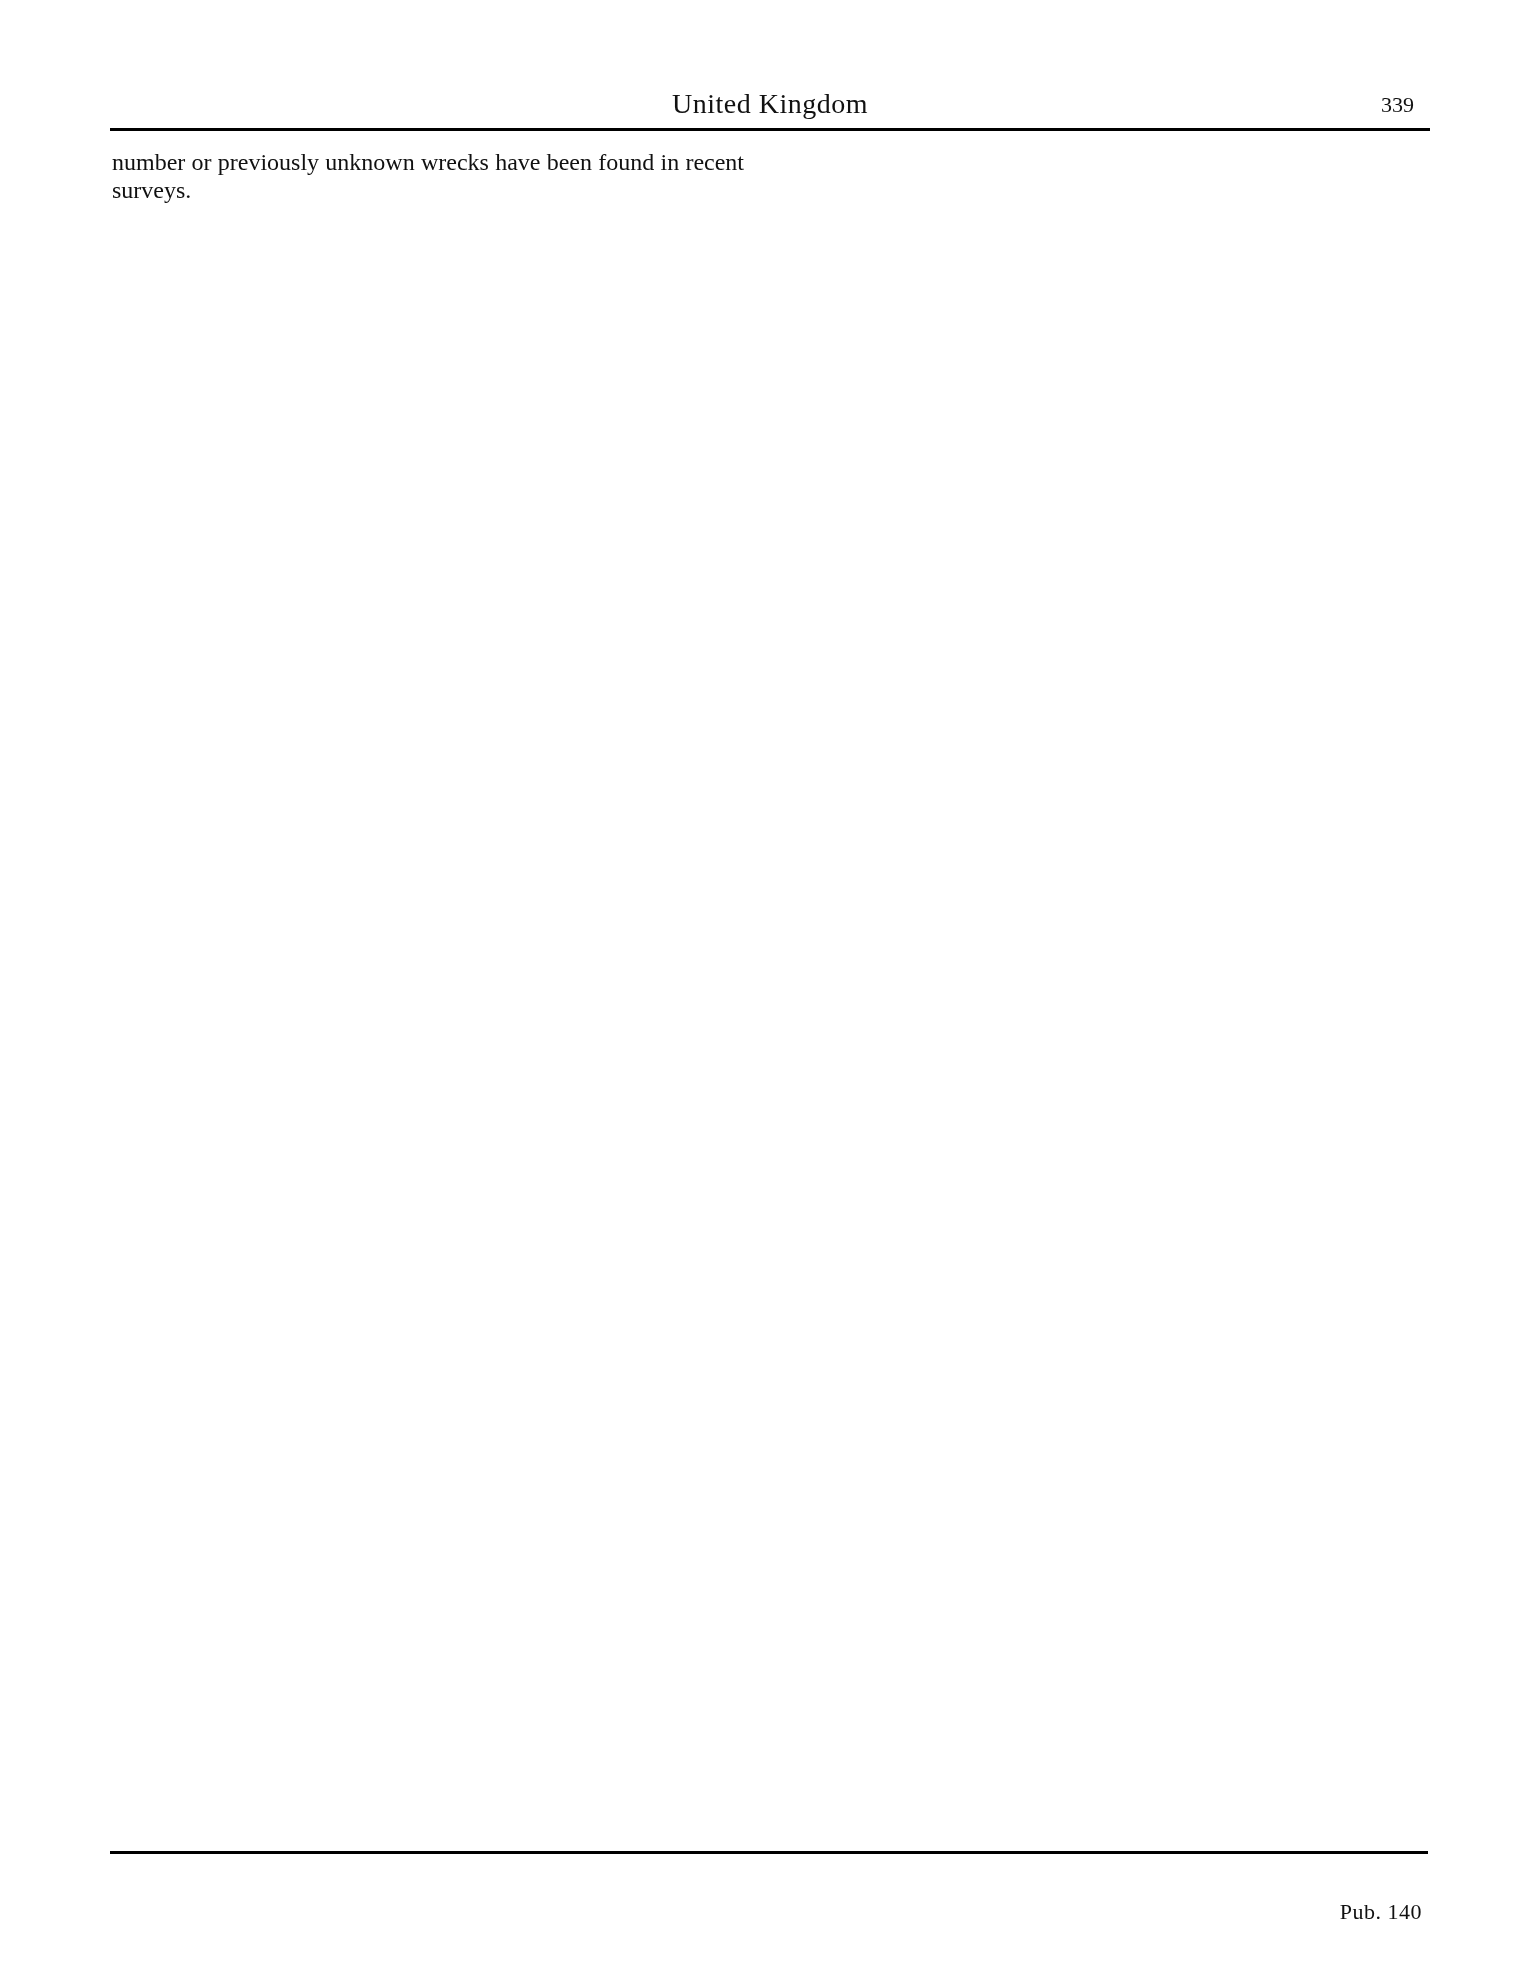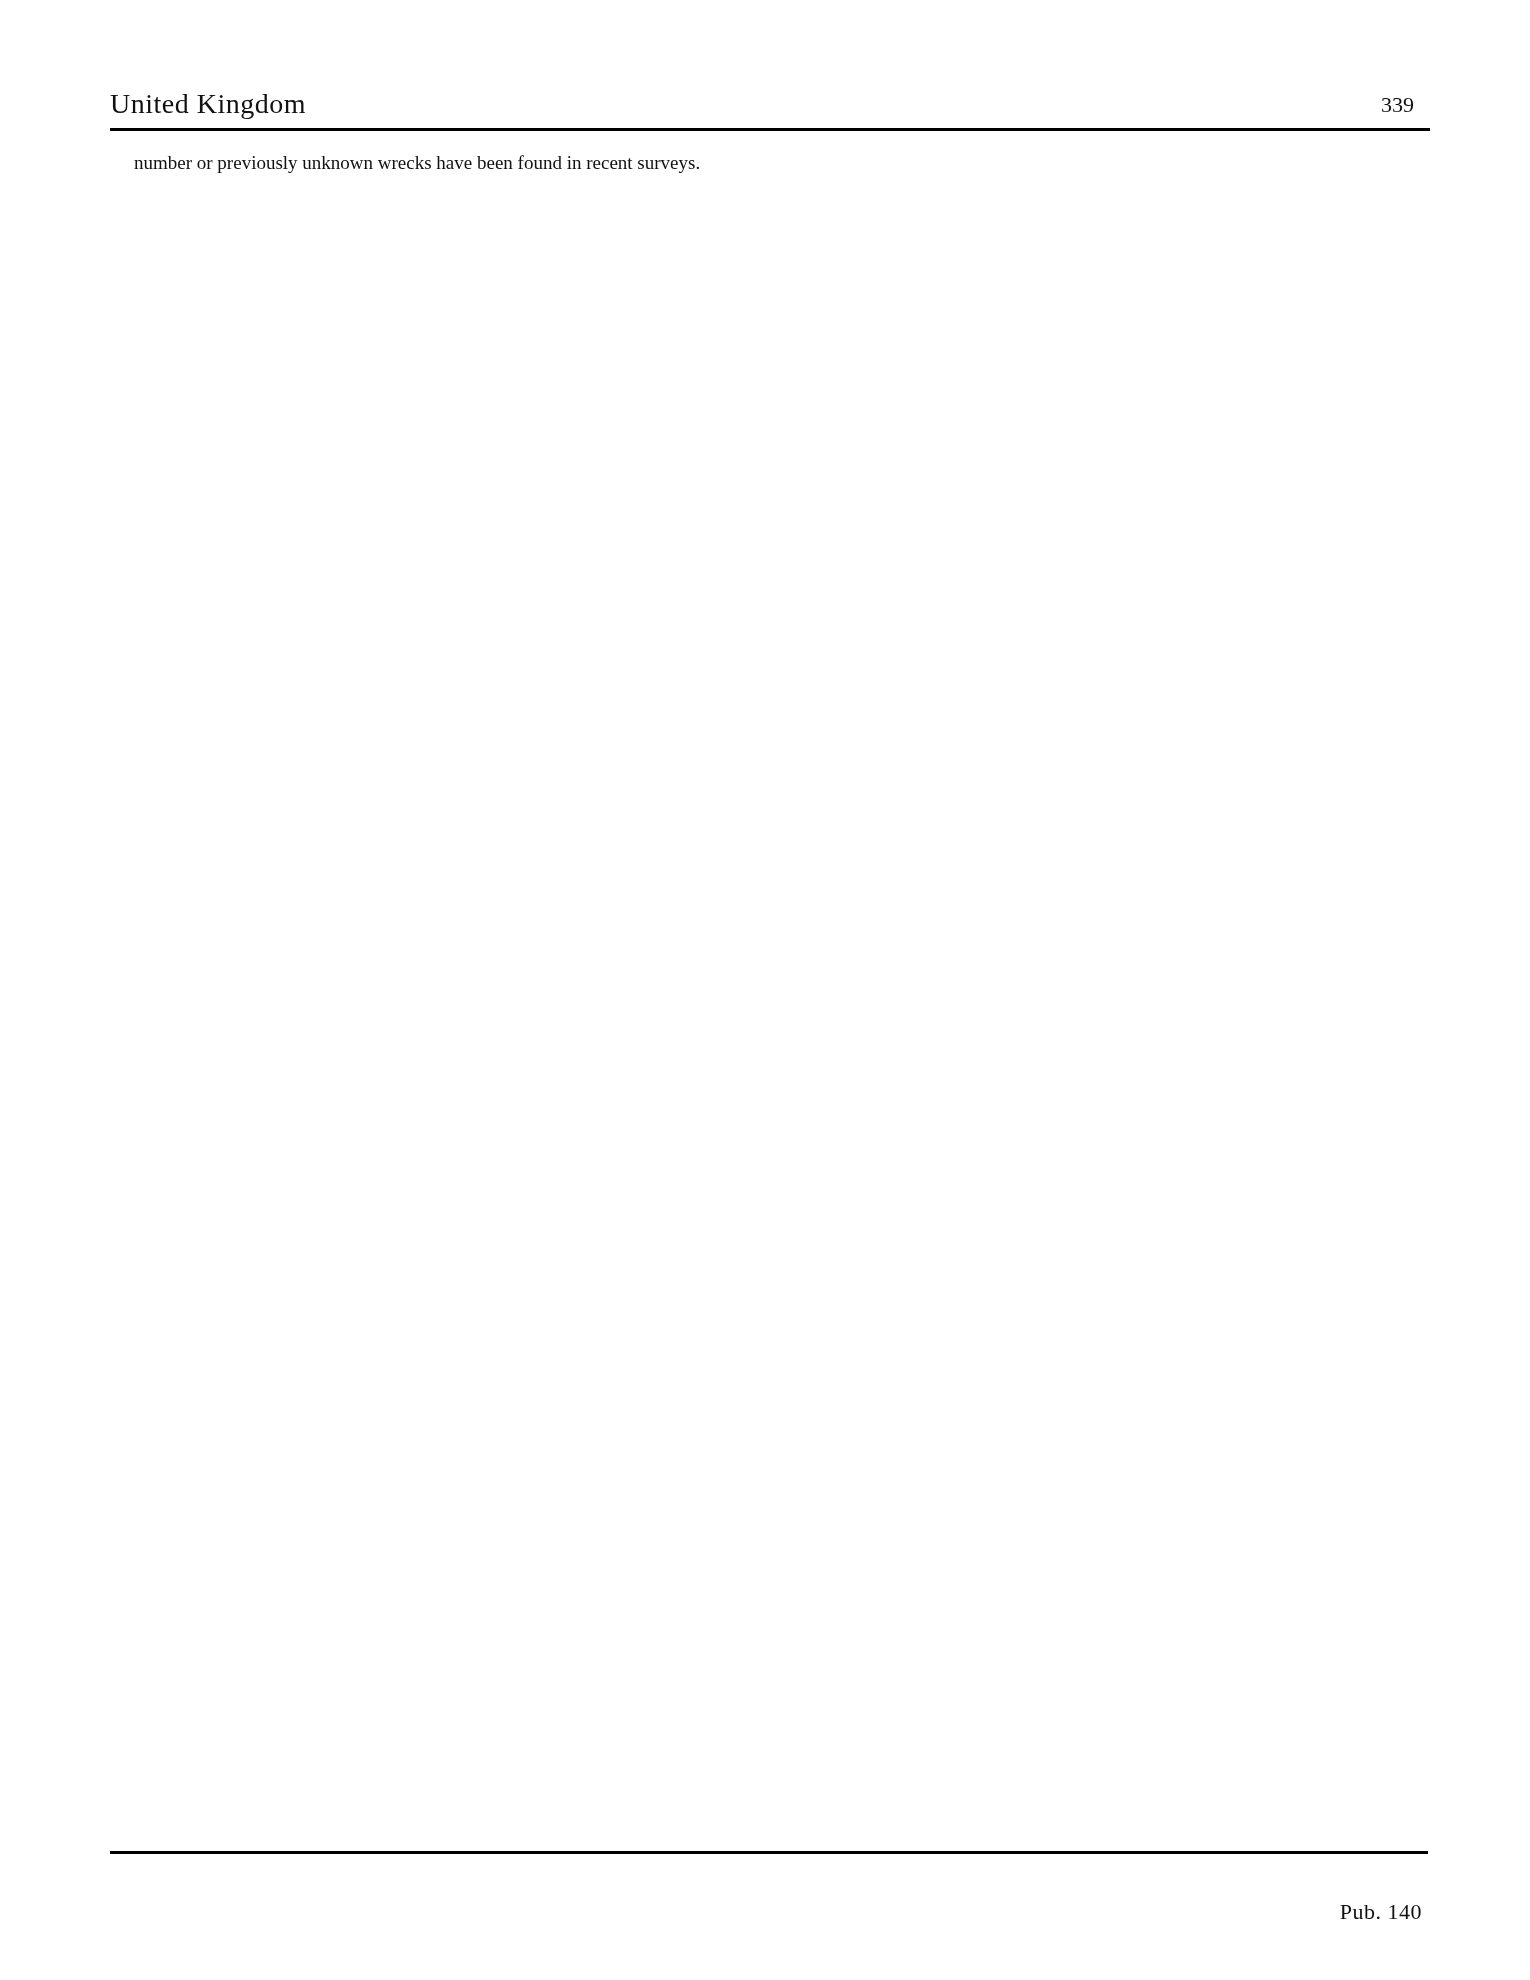--- a/index.html
+++ b/index.html
@@ -27,7 +27,7 @@
       left: 0;
       right: 0;
       top: 0;
-      text-align: left;
+      text-align: center;
       font-size: 28px;
       letter-spacing: 0.5px;
       line-height: 36px;

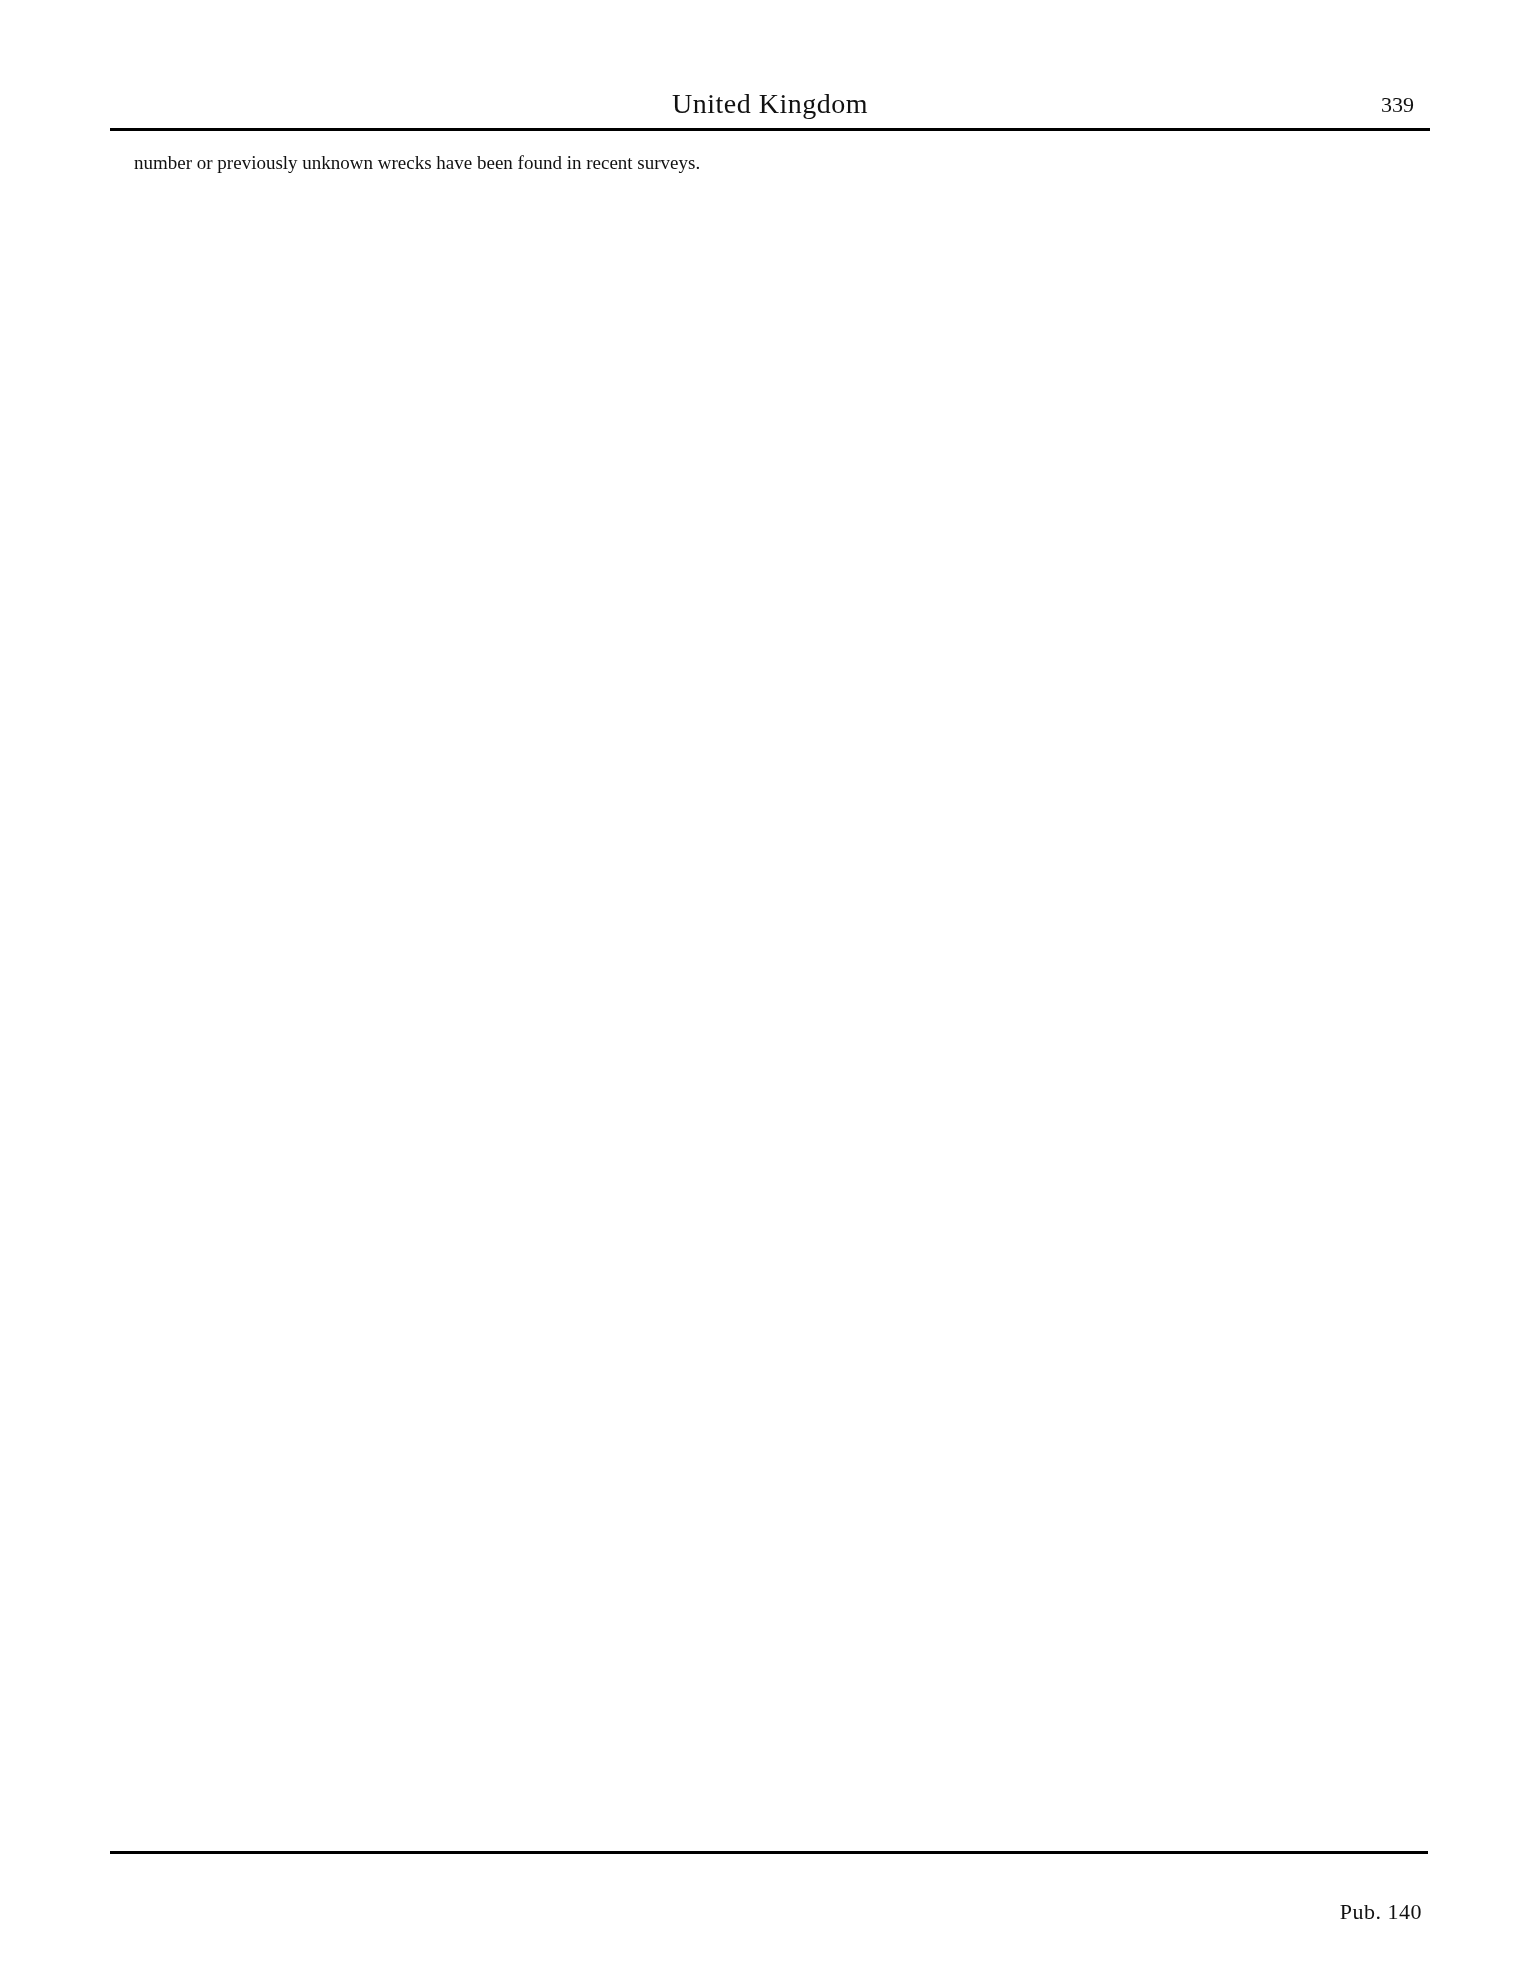--- a/index.html
+++ b/index.html
@@ -51,10 +51,9 @@
       position: absolute;
       top: 149px;
       width: 632px;
-      font-size: 19px;
+      font-size: 24px;
       line-height: 27.6px;
       text-align: justify;
-      margin-left: 22px;
     }
     .col-left { left: 112px; }
     .col-right { left: 788px; width: 634px; }

